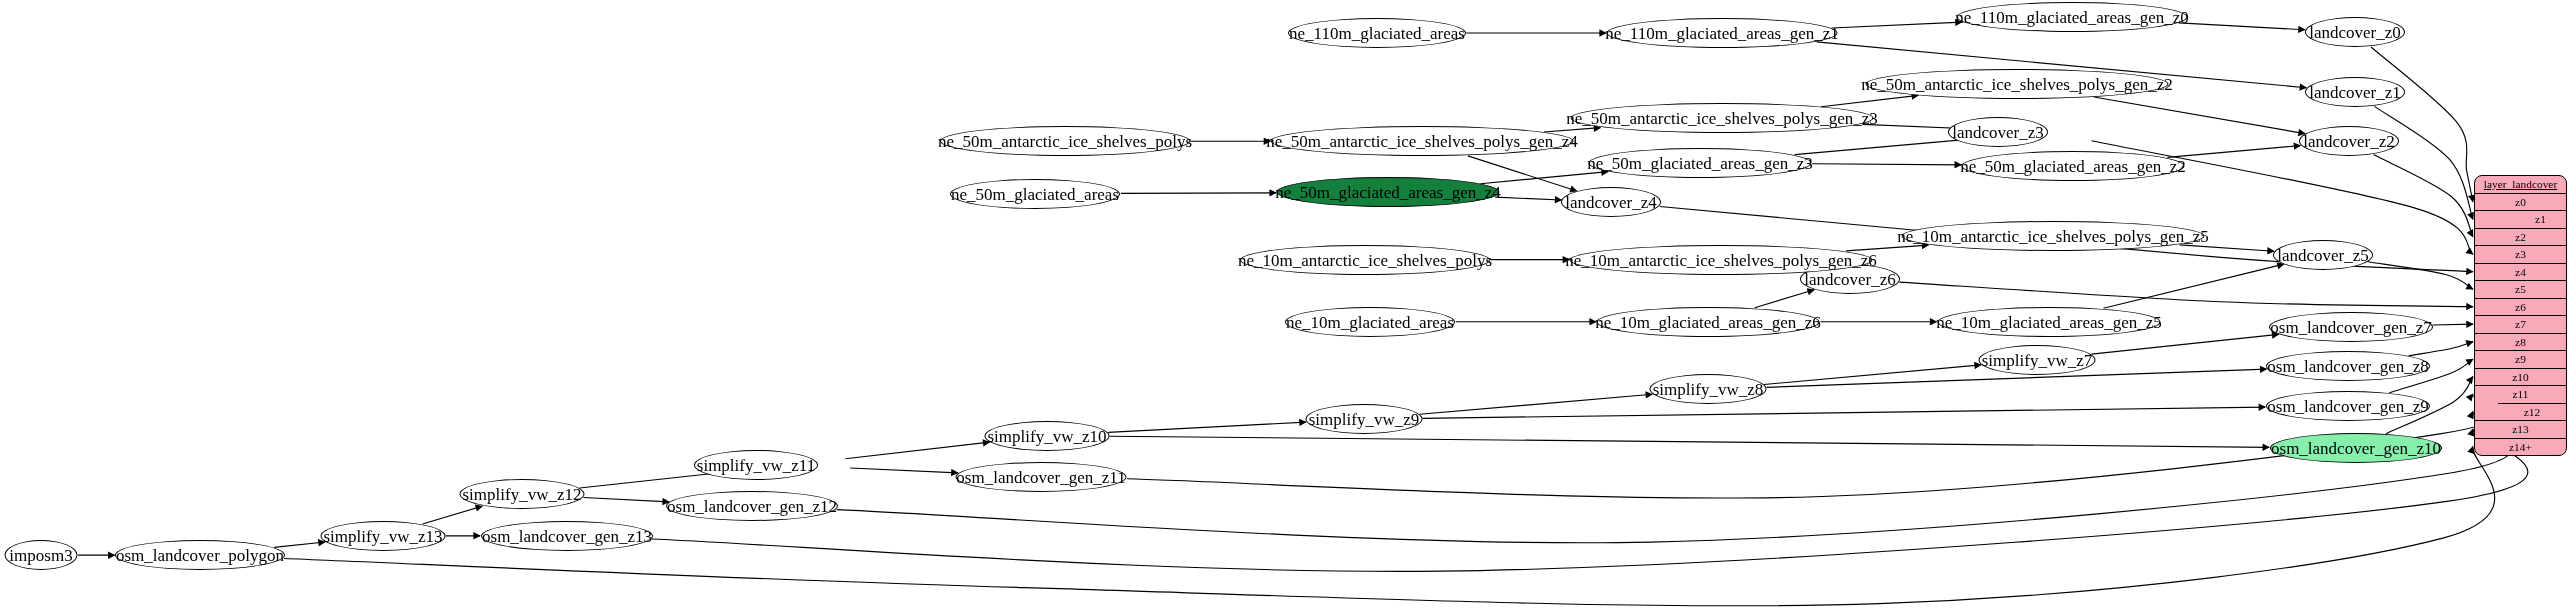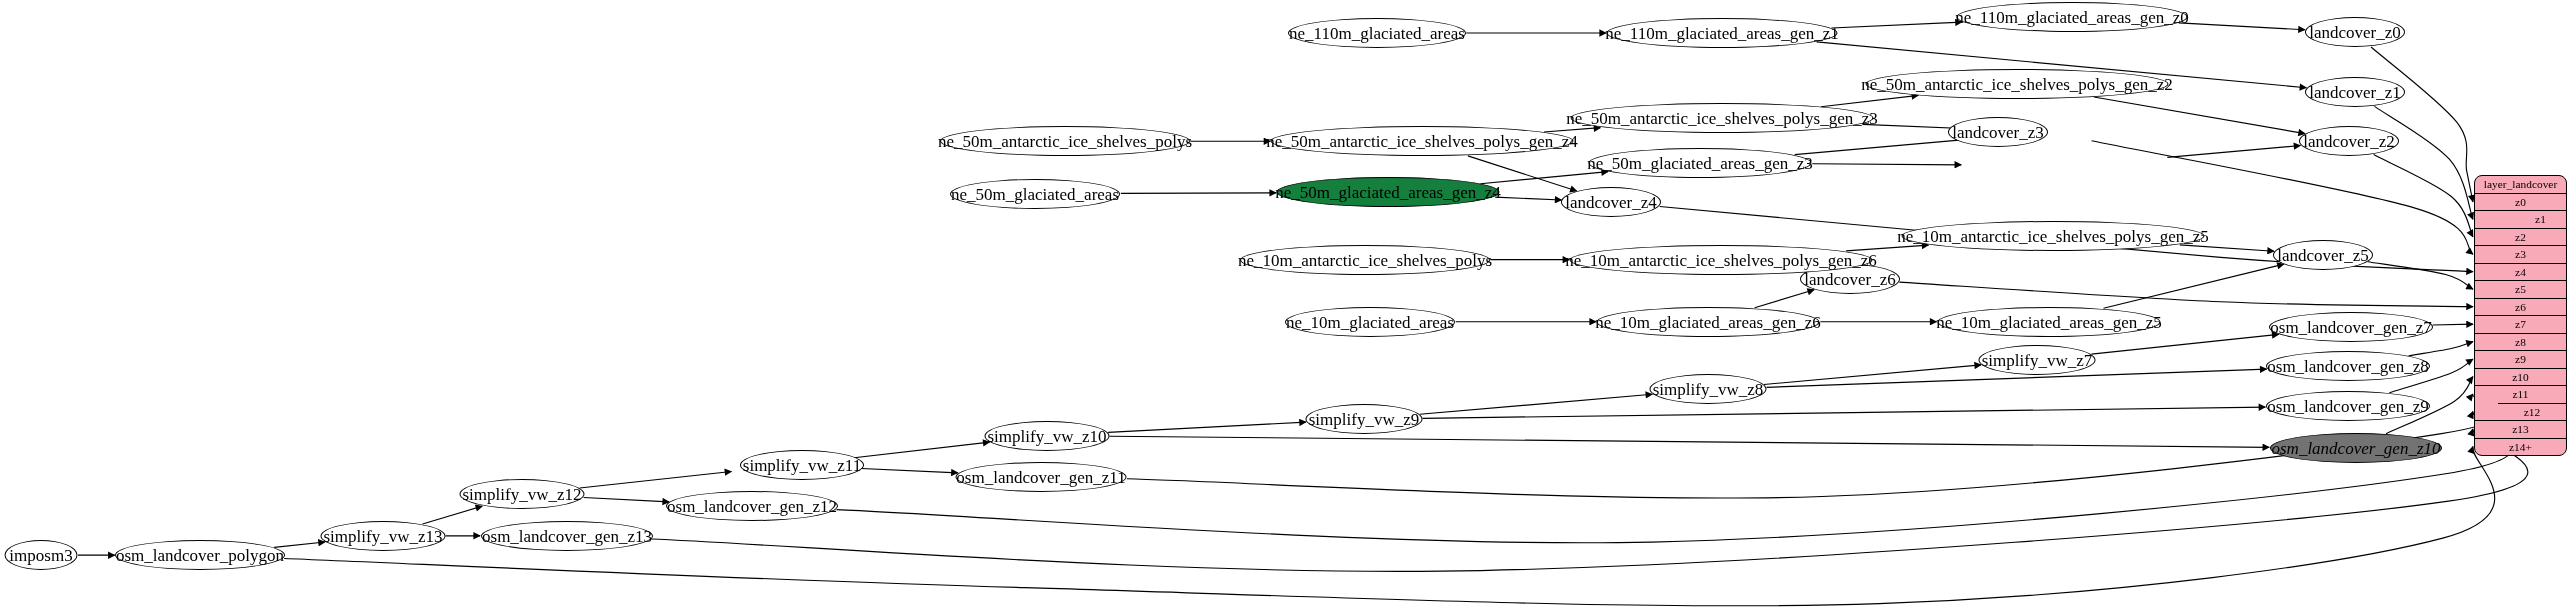--- a/index.html
+++ b/index.html
@@ -115,6 +115,7 @@
       <div class="gv-node" style="left: 1388px; top: 192px; background: #15803d; border-color: rgb(0, 0, 0); width: 223px;">ne_50m_glaciated_areas_gen_z4</div>
       <div class="gv-node" style="left: 1611px; top: 202px; background: rgb(255, 255, 255); border-color: rgb(0, 0, 0); width: 100px;">landcover_z4</div>
       <div class="gv-node" style="left: 1700px; top: 163px; background: rgb(255, 255, 255); border-color: rgb(0, 0, 0); width: 223px;">ne_50m_glaciated_areas_gen_z3</div>
+      <div class="gv-node" style="left: 2073px; top: 166px; background: rgb(255, 255, 255); border-color: rgb(0, 0, 0); width: 223px;">ne_50m_glaciated_areas_gen_z2</div>
       <div class="gv-node" style="left: 1065px; top: 141px; background: rgb(255, 255, 255); border-color: rgb(0, 0, 0); width: 250px;">ne_50m_antarctic_ice_shelves_polys</div>
       <div class="gv-node" style="left: 1422px; top: 141px; background: rgb(255, 255, 255); border-color: rgb(0, 0, 0); width: 303px;">ne_50m_antarctic_ice_shelves_polys_gen_z4</div>
       <div class="gv-node" style="left: 1722px; top: 118px; background: rgb(255, 255, 255); border-color: rgb(0, 0, 0); width: 303px;">ne_50m_antarctic_ice_shelves_polys_gen_z3</div>

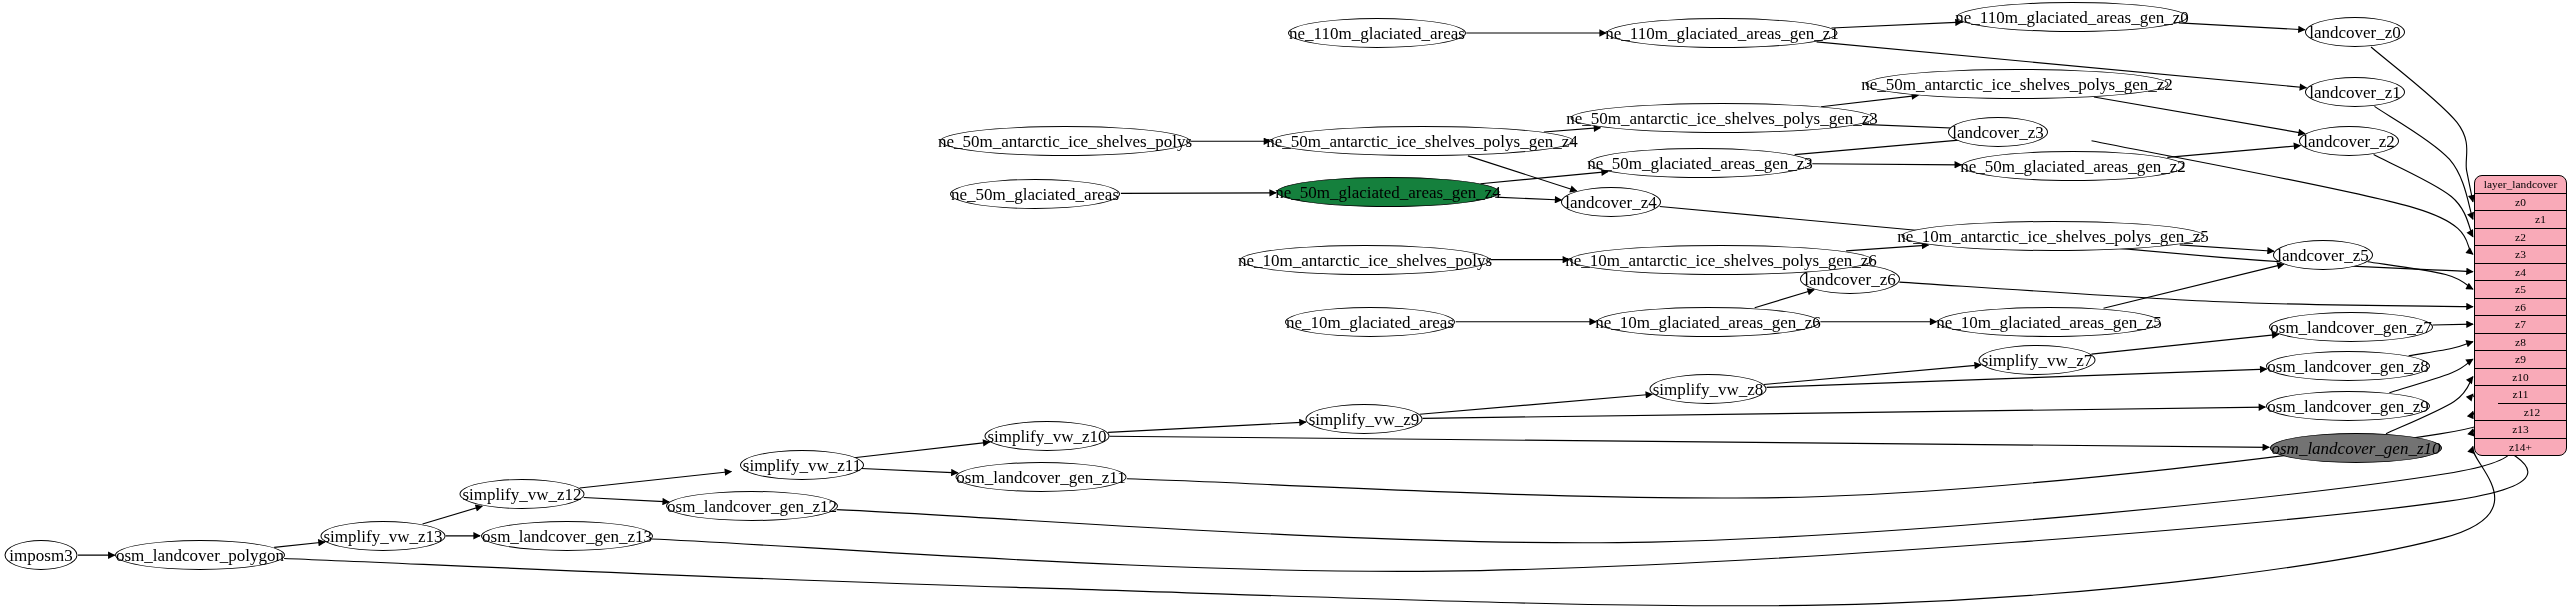--- a/index.html
+++ b/index.html
@@ -14,7 +14,7 @@
            font-size:17px;color:#000000;line-height:1;}
   .gv-table{position:absolute;box-sizing:border-box;z-index:3;border:1.1px solid #000000;
             border-radius:8px;overflow:hidden;color:#000000;font-size:11.4px;text-align:center;}
-  .gv-table-header{display:flex;align-items:center;justify-content:center;box-sizing:border-box;}
+  .gv-table-header{display:flex;align-items:center;justify-content:center;box-sizing:border-box;text-decoration:underline;}
   .gv-table-row{display:flex;align-items:center;justify-content:center;box-sizing:border-box;
                 border-top:1.1px solid #000000;}
 </style>

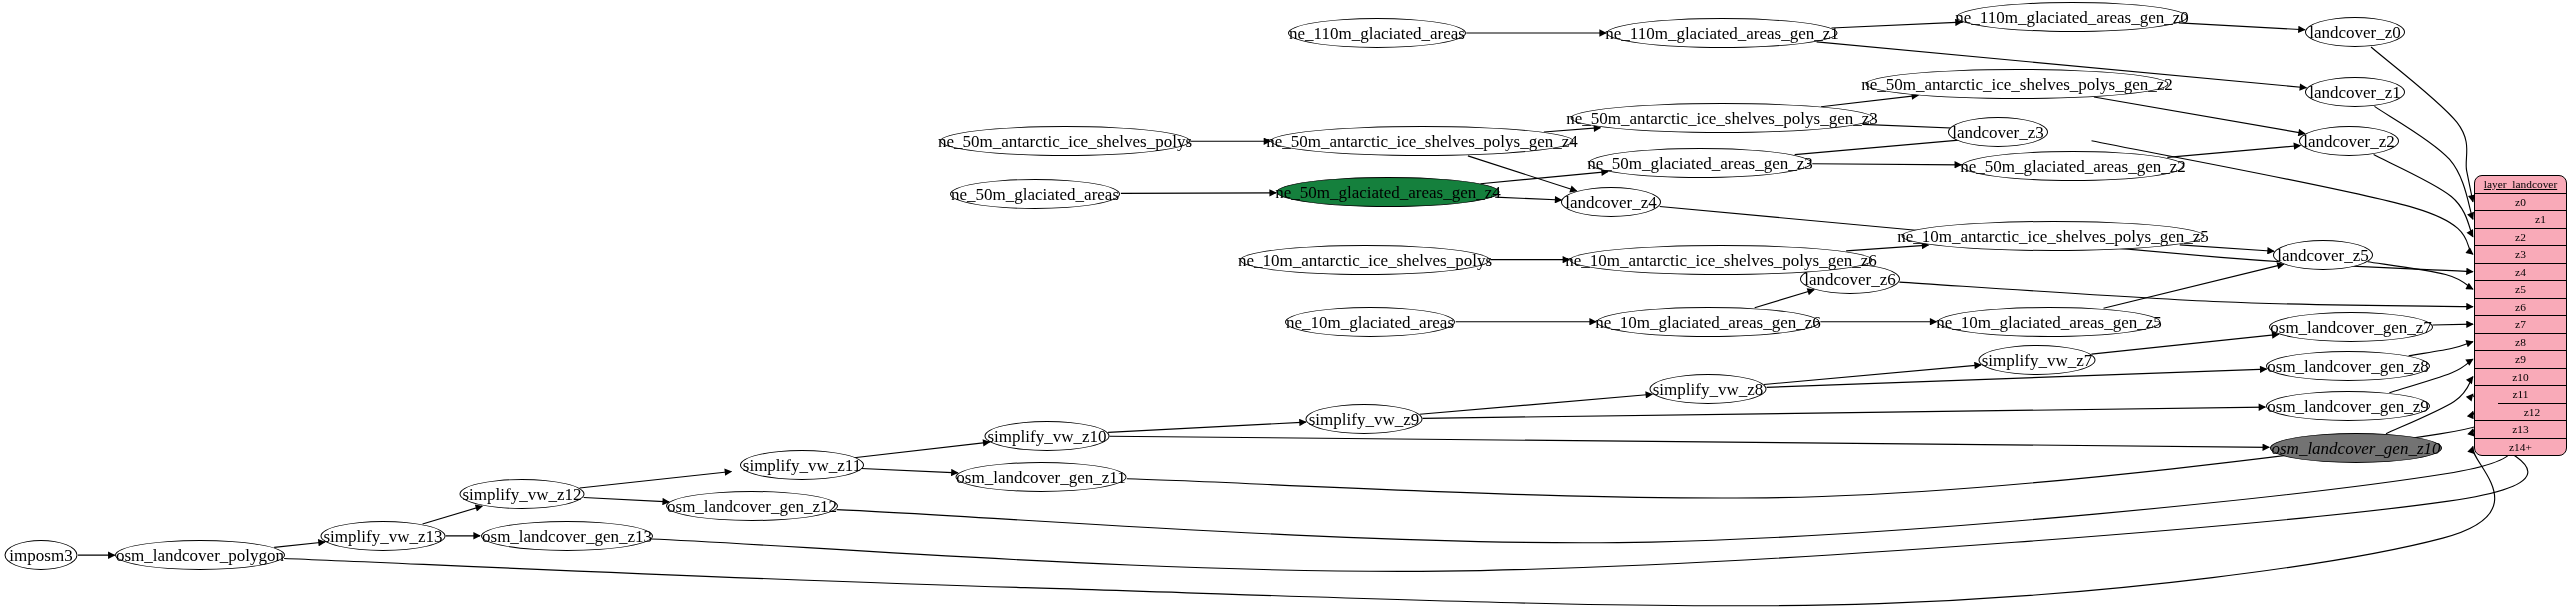--- a/index.html
+++ b/index.html
@@ -96,7 +96,7 @@
       <div class="gv-node" style="left: 802px; top: 465px; background: rgb(255, 255, 255); border-color: rgb(0, 0, 0); width: 124px;">simplify_vw_z11</div>
       <div class="gv-node" style="left: 1041px; top: 477px; background: rgb(255, 255, 255); border-color: rgb(0, 0, 0); width: 171px;">osm_landcover_gen_z11</div>
       <div class="gv-node" style="left: 1047px; top: 436px; background: rgb(255, 255, 255); border-color: rgb(0, 0, 0); width: 125px;">simplify_vw_z10</div>
-      <div class="gv-node" style="left: 2356px; top: 448px; background: #737373; border-color: rgb(0, 0, 0); width: 172px; font-style: italic;">osm_landcover_gen_z10</div>
+      <div class="gv-node" style="left: 2356px; top: 448px; background: #86efac; border-color: rgb(0, 0, 0); width: 172px;">osm_landcover_gen_z10</div>
       <div class="gv-node" style="left: 1364px; top: 419px; background: rgb(255, 255, 255); border-color: rgb(0, 0, 0); width: 117px;">simplify_vw_z9</div>
       <div class="gv-node" style="left: 2348px; top: 406px; background: rgb(255, 255, 255); border-color: rgb(0, 0, 0); width: 164px;">osm_landcover_gen_z9</div>
       <div class="gv-node" style="left: 1708px; top: 389px; background: rgb(255, 255, 255); border-color: rgb(0, 0, 0); width: 117px;">simplify_vw_z8</div>

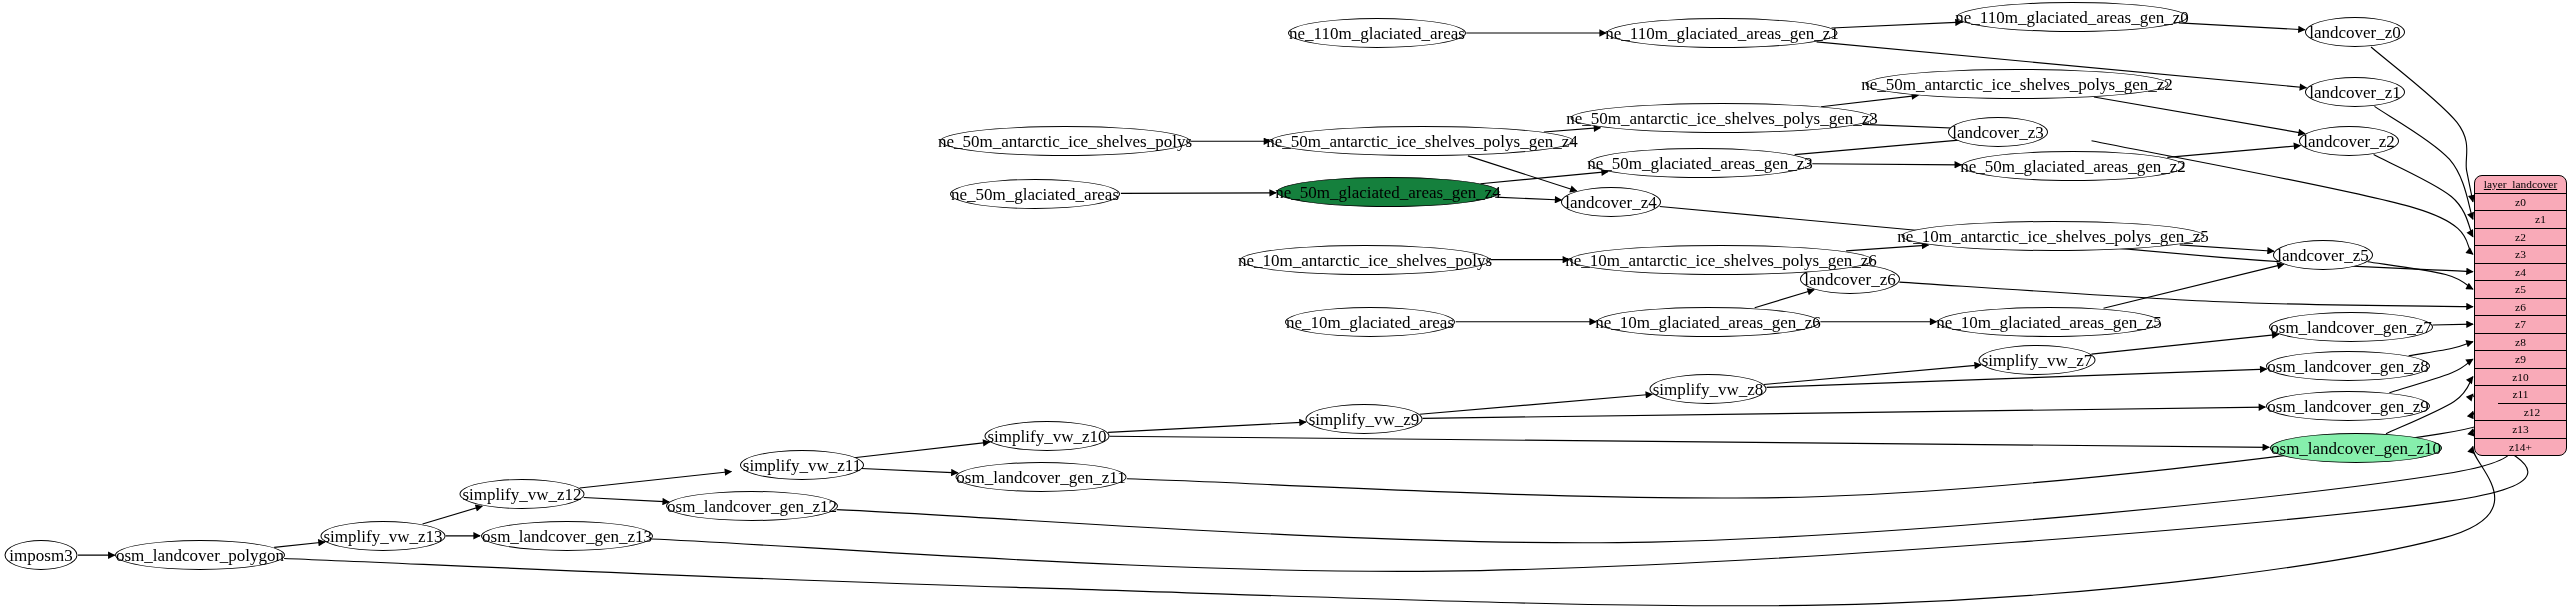--- a/index.html
+++ b/index.html
@@ -93,7 +93,7 @@
       <div class="gv-node" style="left: 567px; top: 536px; background: rgb(255, 255, 255); border-color: rgb(0, 0, 0); width: 172px;">osm_landcover_gen_z13</div>
       <div class="gv-node" style="left: 522px; top: 494px; background: rgb(255, 255, 255); border-color: rgb(0, 0, 0); width: 125px;">simplify_vw_z12</div>
       <div class="gv-node" style="left: 752px; top: 506px; background: rgb(255, 255, 255); border-color: rgb(0, 0, 0); width: 172px;">osm_landcover_gen_z12</div>
-      <div class="gv-node" style="left: 802px; top: 465px; background: rgb(255, 255, 255); border-color: rgb(0, 0, 0); width: 124px;">simplify_vw_z11</div>
+      <div class="gv-node" style="left: 756px; top: 465px; background: rgb(255, 255, 255); border-color: rgb(0, 0, 0); width: 124px;">simplify_vw_z11</div>
       <div class="gv-node" style="left: 1041px; top: 477px; background: rgb(255, 255, 255); border-color: rgb(0, 0, 0); width: 171px;">osm_landcover_gen_z11</div>
       <div class="gv-node" style="left: 1047px; top: 436px; background: rgb(255, 255, 255); border-color: rgb(0, 0, 0); width: 125px;">simplify_vw_z10</div>
       <div class="gv-node" style="left: 2356px; top: 448px; background: #86efac; border-color: rgb(0, 0, 0); width: 172px;">osm_landcover_gen_z10</div>

